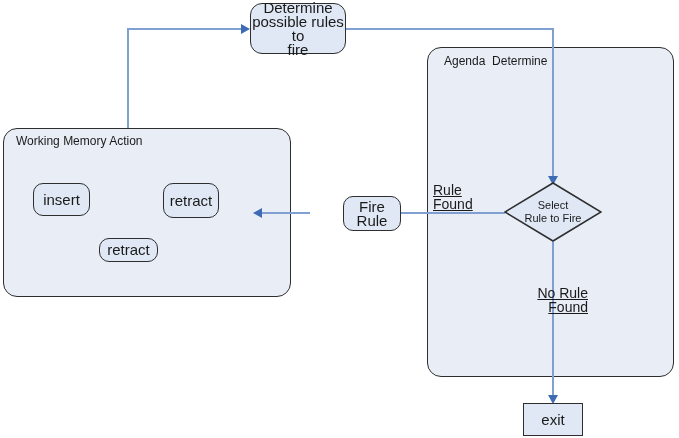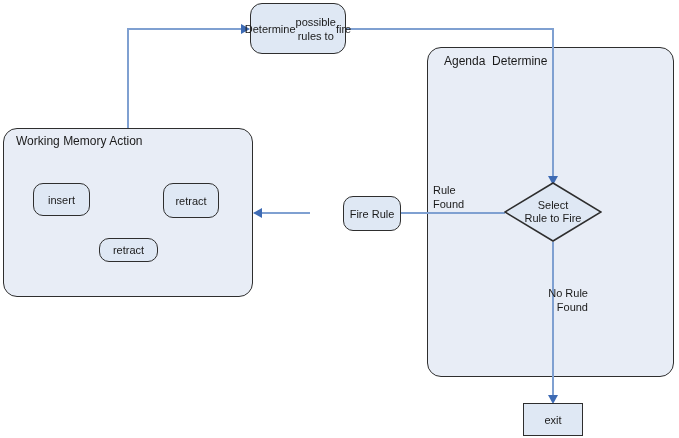--- a/index.html
+++ b/index.html
@@ -67,10 +67,10 @@
     border: 1.5px solid var(--border);
     border-radius: 10px;
     display: flex;
-    flex-direction: row;
+    flex-direction: column;
     align-items: center;
     justify-content: center;
-    font-size: 11px;
+    font-size: 15px;
     line-height: 14px;
     text-align: center;
     color: var(--text);

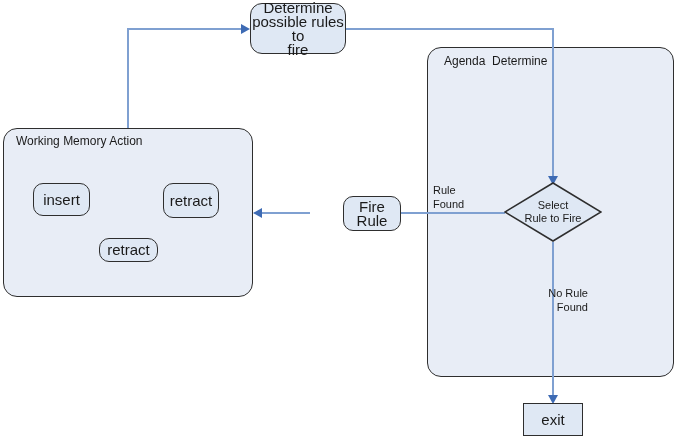--- a/index.html
+++ b/index.html
@@ -28,7 +28,7 @@
     border: 1.5px solid var(--border);
     border-radius: 14px;
   }
-  #container-wma   { left: 3px;   top: 128px; width: 250px; height: 169px; }
+  #container-wma   { left: 3px;   top: 128px; width: 288px; height: 169px; }
   #container-agenda{ left: 427px; top: 47px;  width: 247px; height: 330px; }
   .container-title {
     position: absolute;

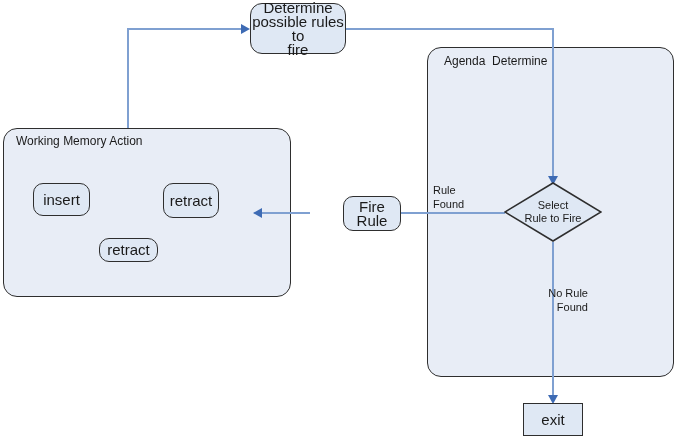--- a/index.html
+++ b/index.html
@@ -93,7 +93,7 @@
   }
 
   
-  .edge-label { position: absolute; font-size: 11px; line-height: 14px; color: var(--text); }
+  .edge-label { position: absolute; font-size: 14px; line-height: 14px; color: var(--text); text-decoration: underline; }
   #label-rule-found    { left: 433px; top: 183px; text-align: left; }
   #label-no-rule-found { left: 518px; top: 286px; width: 70px; text-align: right; }
   .edge-label .line { display: block; }

